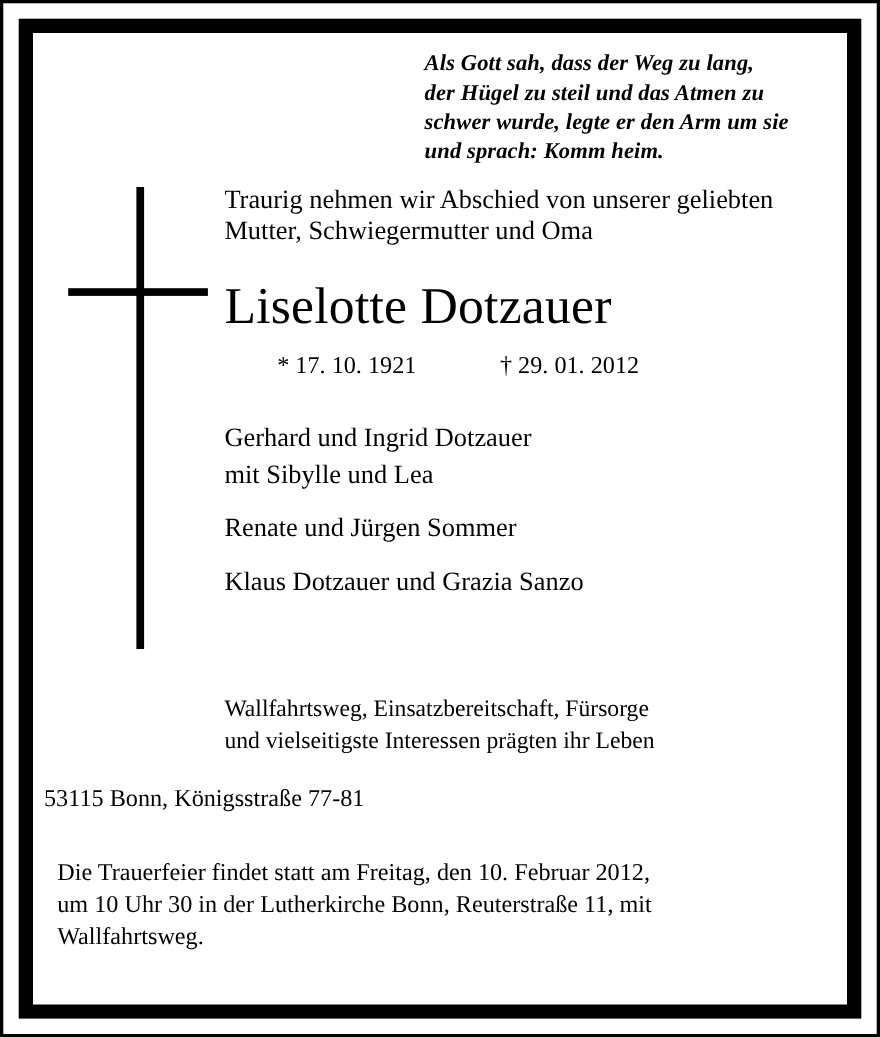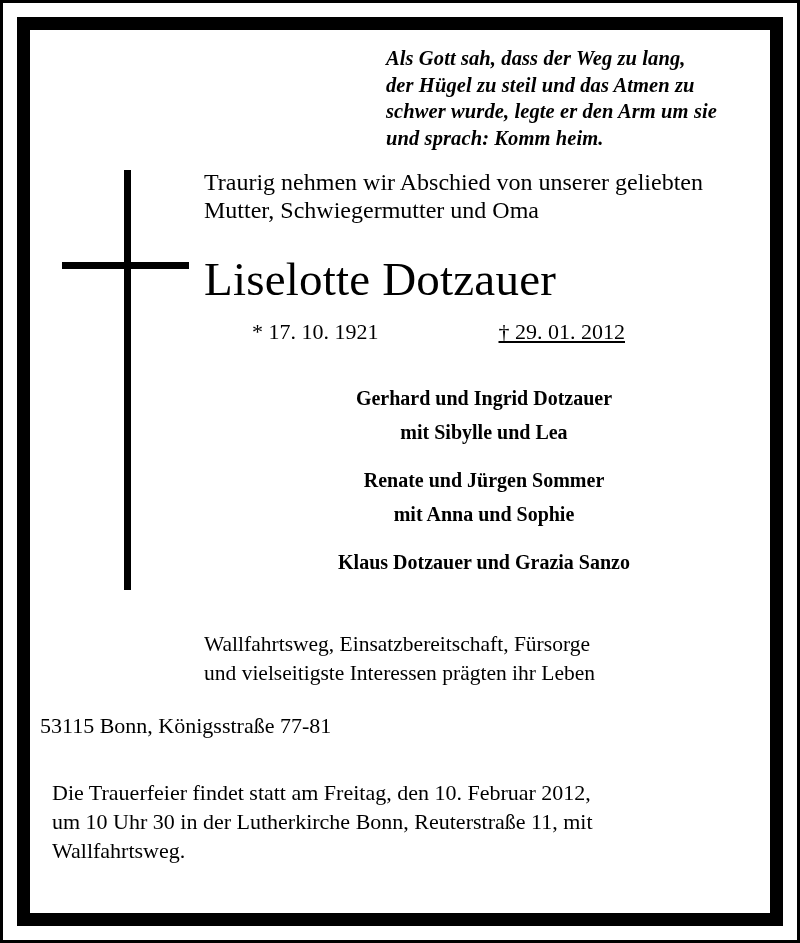--- a/index.html
+++ b/index.html
@@ -117,7 +117,7 @@
     white-space: nowrap;
   }
   .dates .birth { display: inline-block; }
-  .dates .death { display: inline-block; margin-left: 120px; text-decoration: underline; }
+  .dates .death { display: inline-block; margin-left: 76px; }
 
   .family {
     position: absolute;

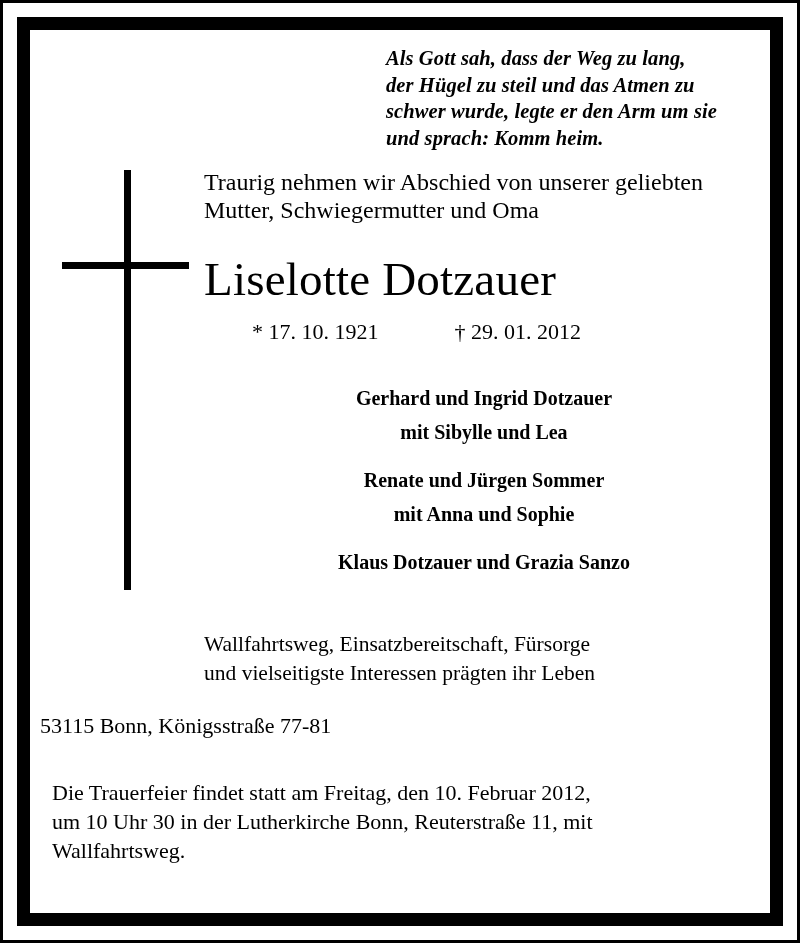--- a/index.html
+++ b/index.html
@@ -124,10 +124,9 @@
     left: 174px;
     top: 352px;
     width: 560px;
-    font-weight: bold;
-    font-size: 20px;
+    font-weight: normal;
+    font-size: 24px;
     line-height: 33.5px;
-    text-align: center;
   }
   .family .group { display: block; margin-bottom: 15px; }
   .family .group:last-child { margin-bottom: 0; }

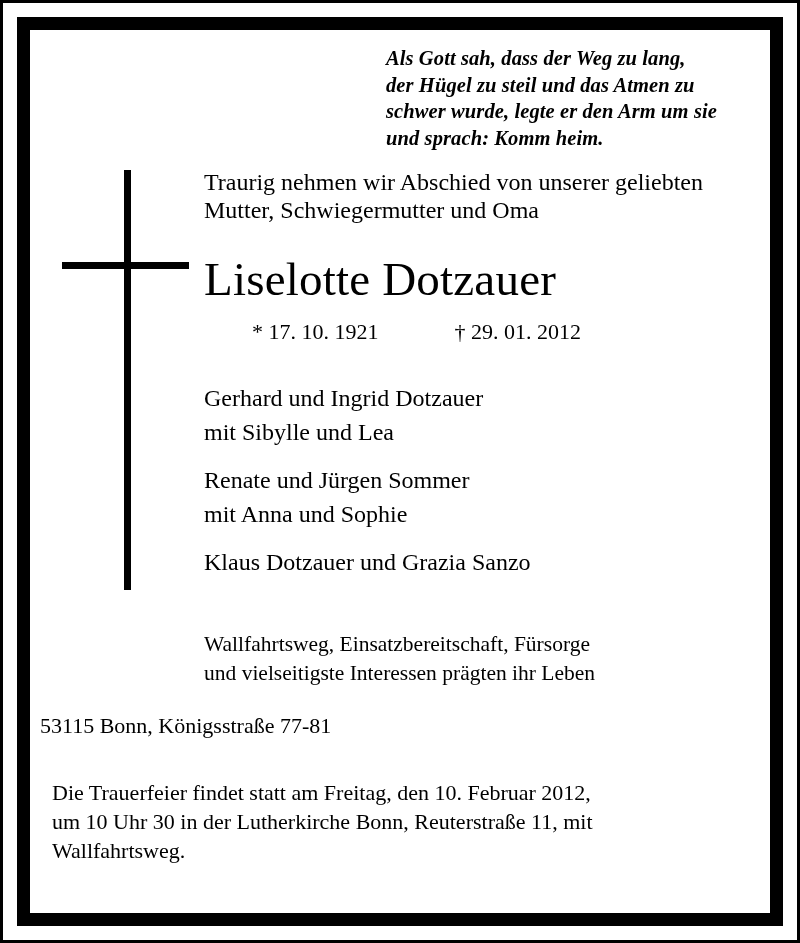--- a/index.html
+++ b/index.html
@@ -199,7 +199,6 @@
         </span>
         <span class="group">
           <span class="line">Renate und Jürgen Sommer</span>
-          <span class="line">mit Anna und Sophie</span>
         </span>
         <span class="group">
           <span class="line">Klaus Dotzauer und Grazia Sanzo</span>

